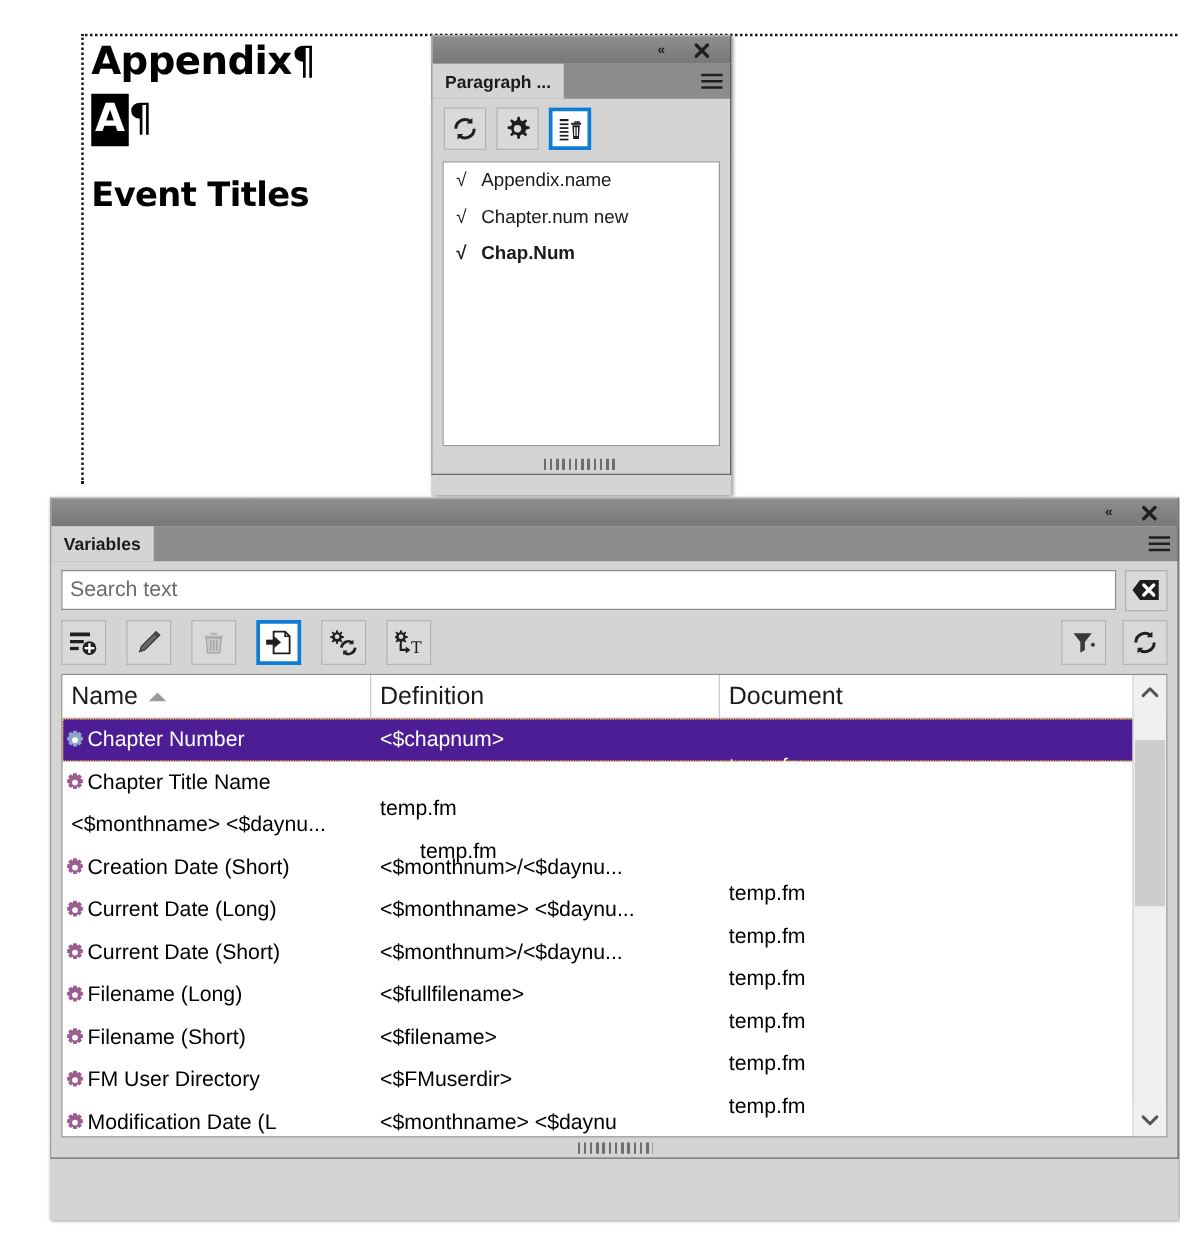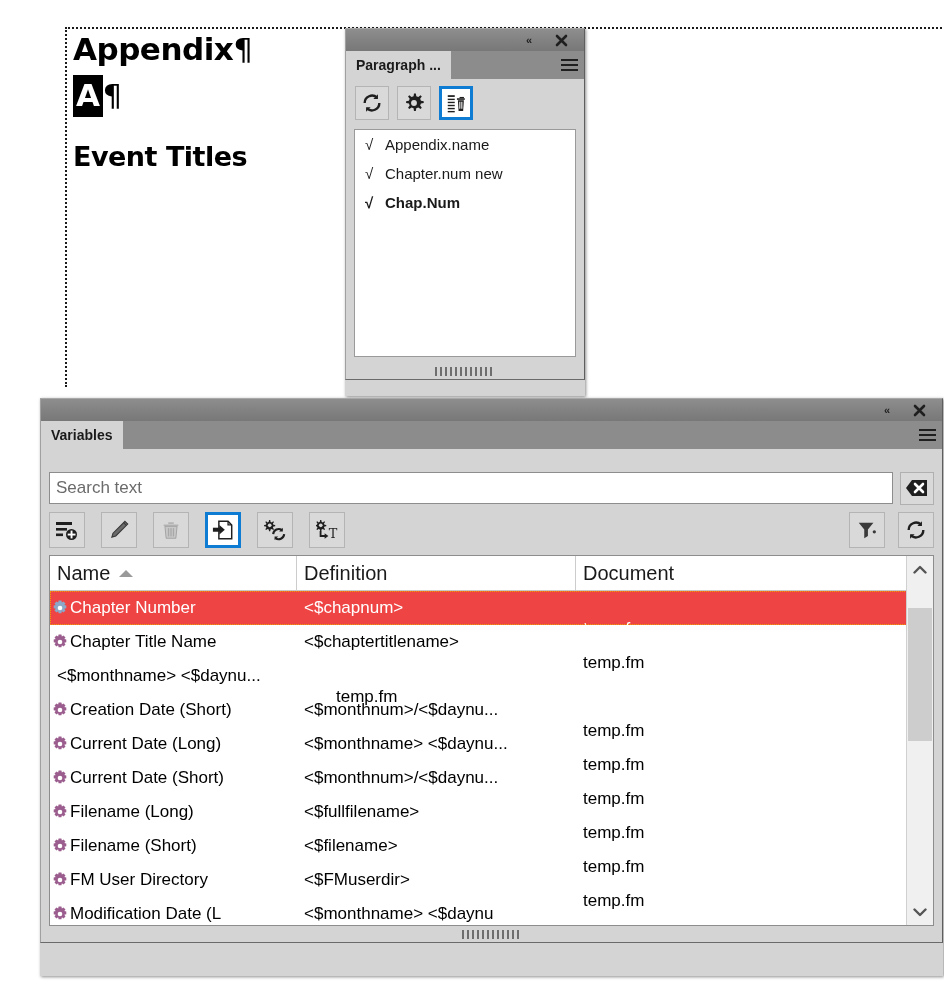--- a/index.html
+++ b/index.html
@@ -233,7 +233,7 @@
     background: #d4d4d4;
     border-left: 1px solid #a0a0a0;
     border-right: 1px solid #5e5e5e;
-    padding: 22px 8px 0 8px;
+    padding: 6px 8px 0 8px;
     box-sizing: border-box;
   }
   #search-row {

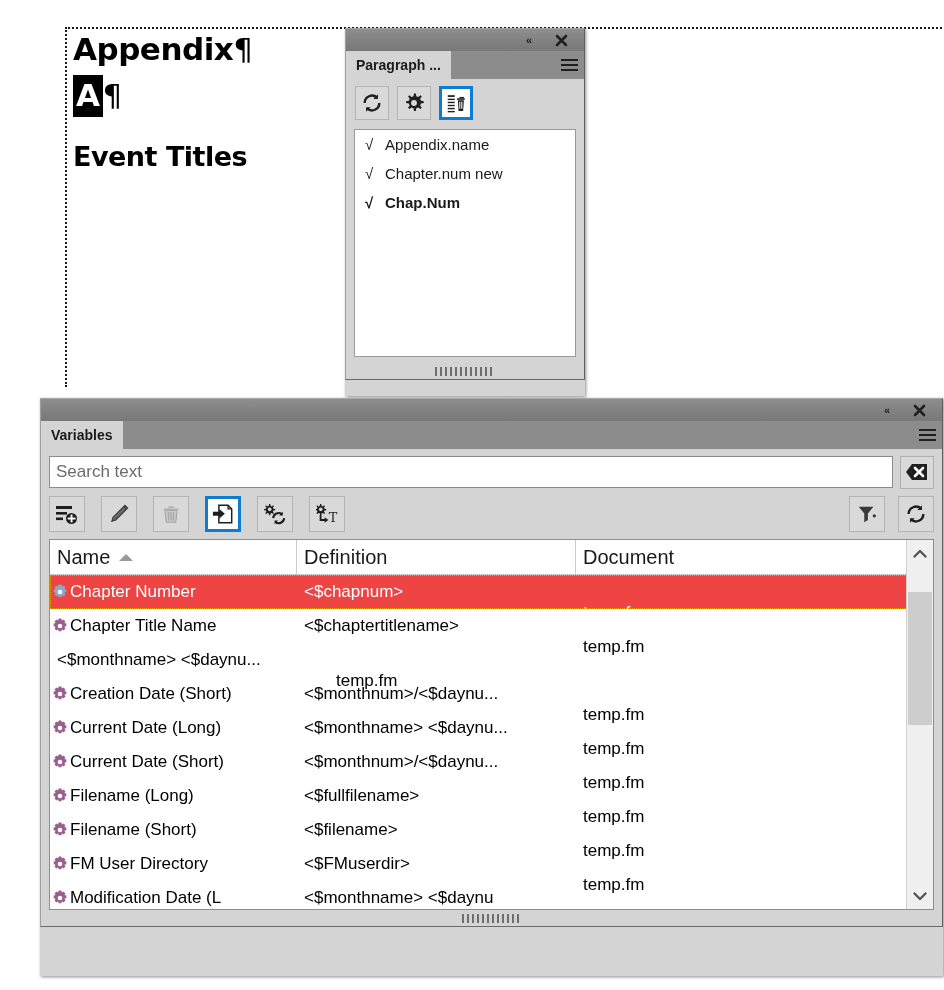--- a/index.html
+++ b/index.html
@@ -328,7 +328,7 @@
     box-sizing: border-box;
   }
   .var-row.selected {
-    background: #ef4444;
+    background: #4c1d95;
     color: #ffffff;
     outline: 1px dotted #f0a000;
     outline-offset: -1px;

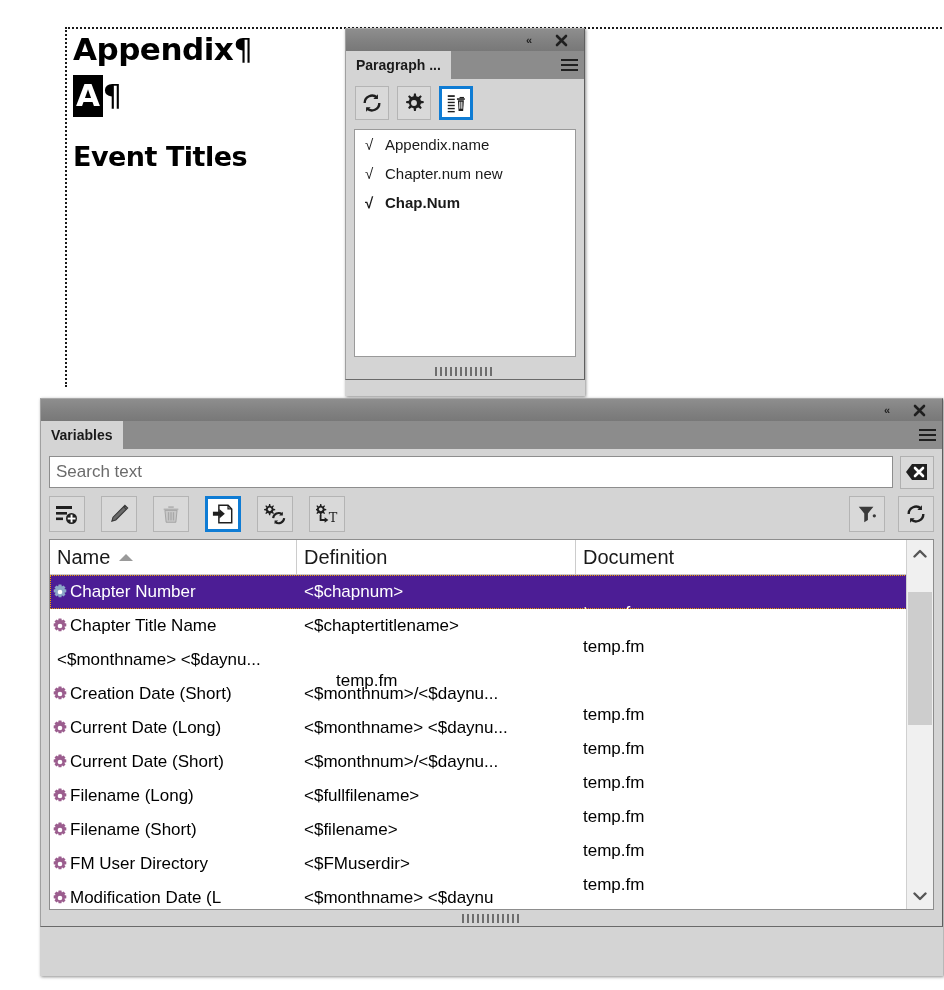--- a/index.html
+++ b/index.html
@@ -606,9 +606,6 @@
               </svg>
               <span>Chapter Title Name</span>
             </div>
-            <div class="var-cell cell-def">
-              <span>&lt;$chaptertitlename&gt;</span>
-            </div>
             <div class="var-cell cell-doc">
               <span>temp.fm</span>
             </div>

